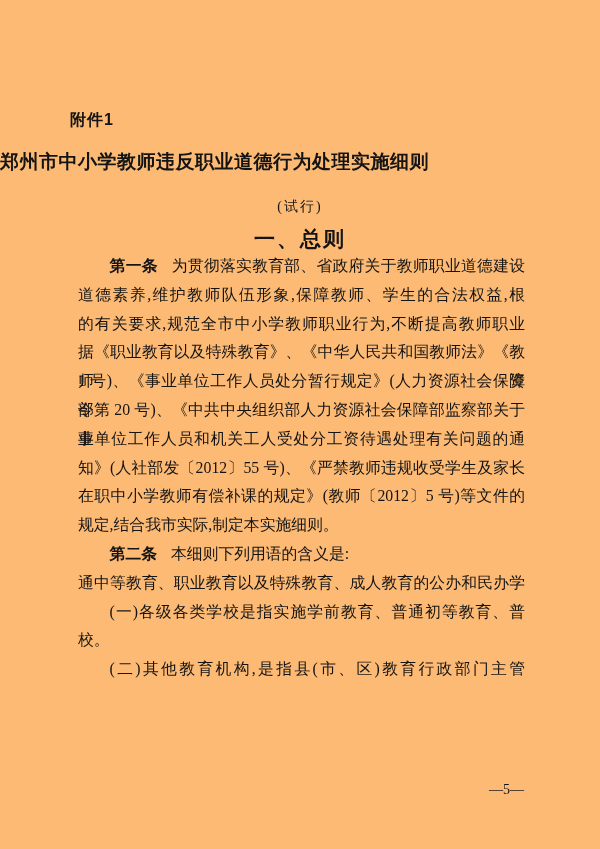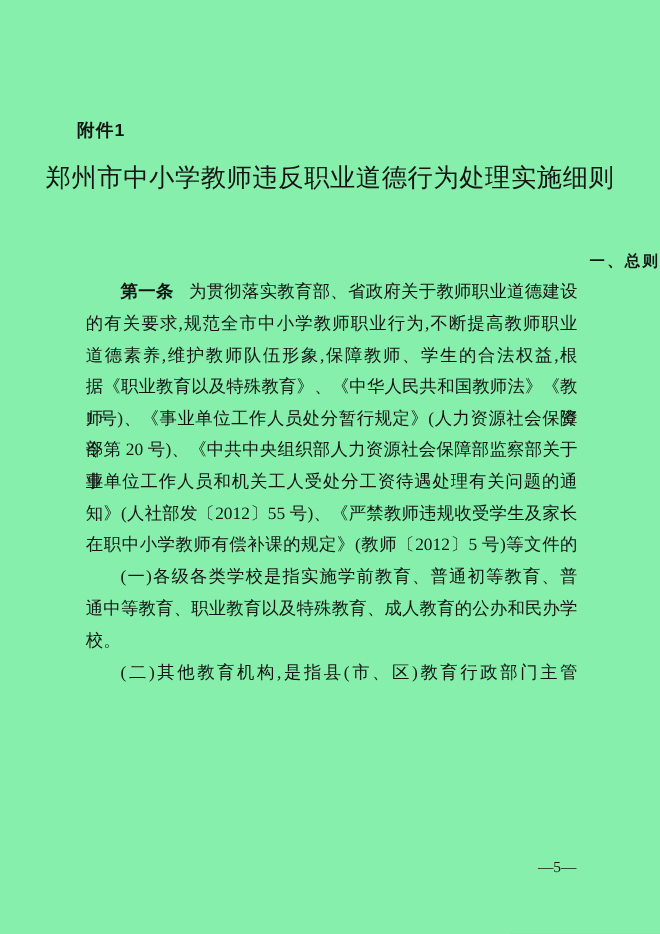--- a/index.html
+++ b/index.html
@@ -13,7 +13,7 @@
     width: 600px;
     height: 849px;
     margin: 0 auto;
-    background: #86efac;
+    background: #fdba74;
     color: #141414;
     overflow: hidden;
   }

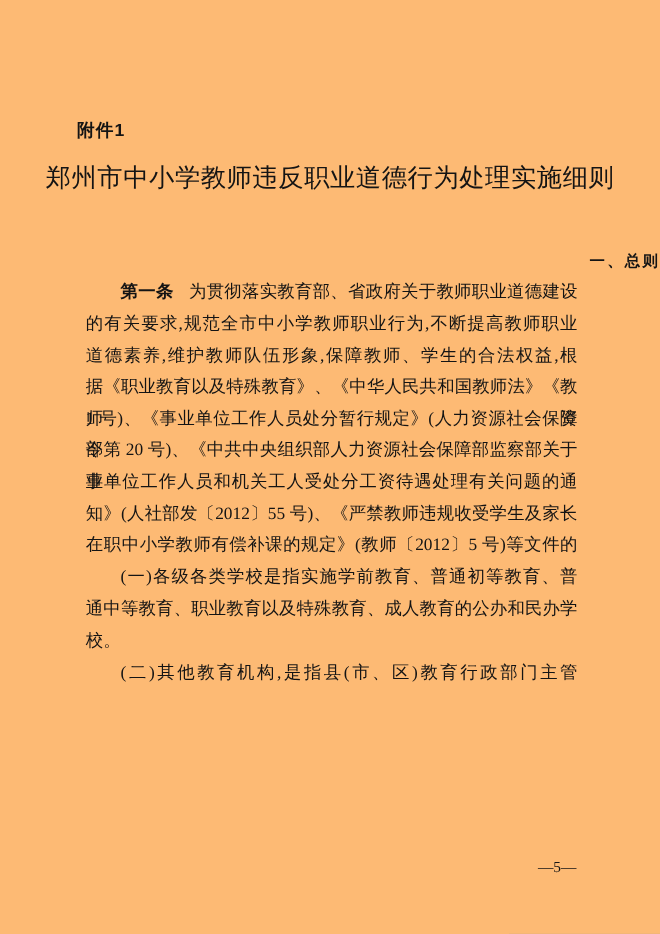--- a/index.html
+++ b/index.html
@@ -32,10 +32,10 @@
     left: 0;
     right: 0;
     top: 148px;
-    text-align: center;
-    font-size: 23px;
+    text-align: left;
+    font-size: 19px;
     line-height: 28px;
-    font-weight: normal;
+    font-weight: bold;
     letter-spacing: 0.5px;
   }
   .doc-subtitle {

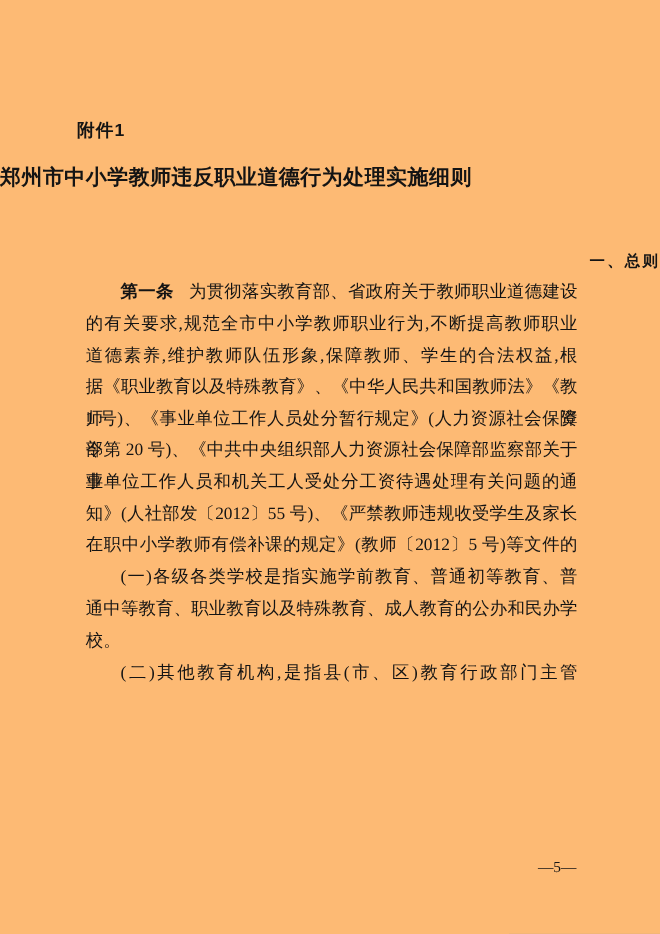--- a/index.html
+++ b/index.html
@@ -103,6 +103,7 @@
 
   <div class="doc-title">郑州市中小学教师违反职业道德行为处理实施细则</div>
 
+  <div class="doc-subtitle">(试行)</div>
 
   <div class="section-heading">一、总则</div>
 

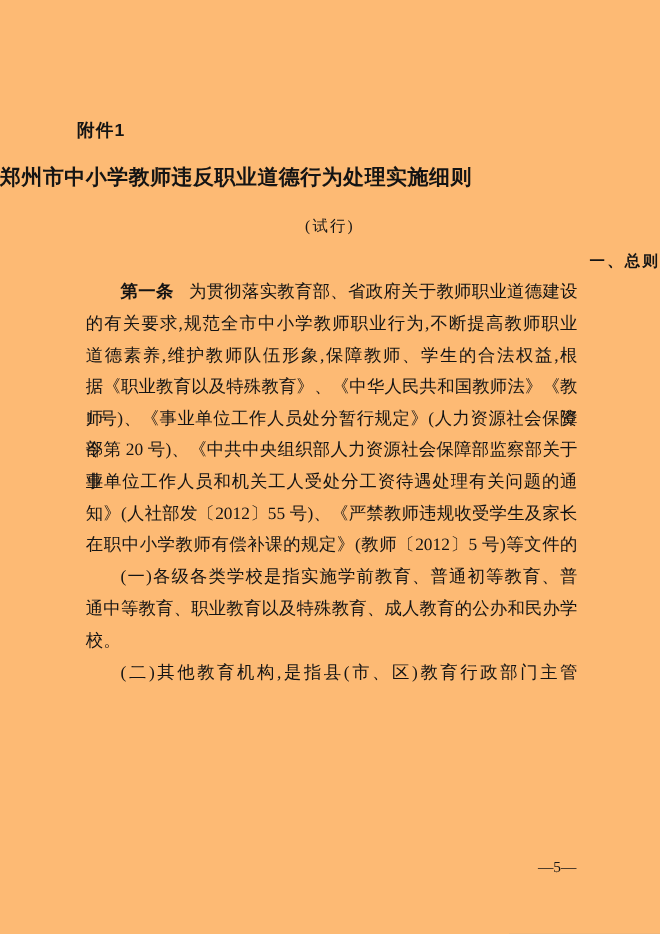--- a/index.html
+++ b/index.html
@@ -53,8 +53,8 @@
     left: 0;
     right: 0;
     top: 227px;
-    text-align: right;
-    font-size: 14px;
+    text-align: center;
+    font-size: 21px;
     line-height: 24px;
     font-weight: bold;
     letter-spacing: 2px;

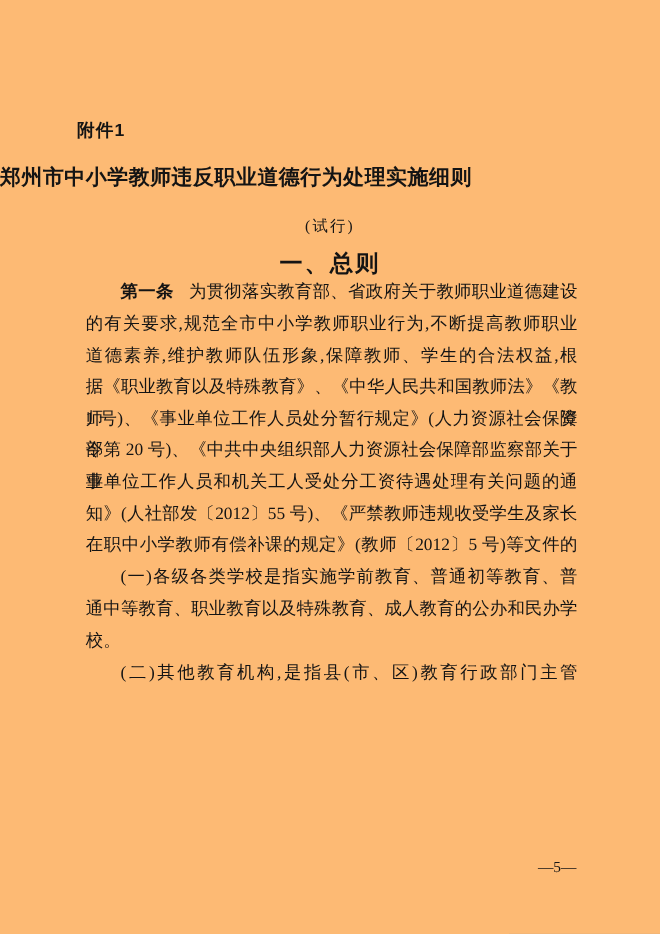--- a/index.html
+++ b/index.html
@@ -109,8 +109,8 @@
 
   <div class="body-text">
     <div class="tline just indent"><b class="term">第一条</b><span>为贯彻落实教育部、省政府关于教师职业道德建设</span></div>
+    <div class="tline just">道德素养,维护教师队伍形象,保障教师、学生的合法权益,根</div>
     <div class="tline just">的有关要求,规范全市中小学教师职业行为,不断提高教师职业</div>
-    <div class="tline just">道德素养,维护教师队伍形象,保障教师、学生的合法权益,根</div>
     <div class="tline just">据《职业教育以及特殊教育》、《中华人民共和国教师法》《教师资</div>
     <div class="tline just">1 号)、《事业单位工作人员处分暂行规定》(人力资源社会保障部</div>
     <div class="tline just">令第 20 号)、《中共中央组织部人力资源社会保障部监察部关于事</div>

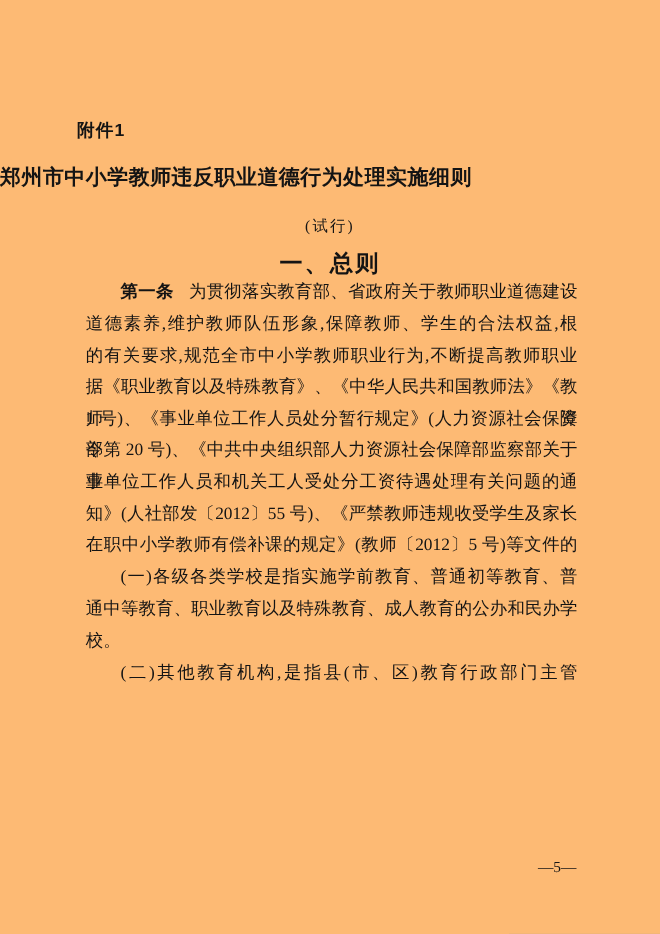--- a/index.html
+++ b/index.html
@@ -117,6 +117,7 @@
     <div class="tline just">业单位工作人员和机关工人受处分工资待遇处理有关问题的通</div>
     <div class="tline just">知》(人社部发〔2012〕55 号)、《严禁教师违规收受学生及家长</div>
     <div class="tline just">在职中小学教师有偿补课的规定》(教师〔2012〕5 号)等文件的</div>
+    <div class="tline">规定,结合我市实际,制定本实施细则。</div>
     <div class="tline just indent">(一)各级各类学校是指实施学前教育、普通初等教育、普</div>
     <div class="tline just">通中等教育、职业教育以及特殊教育、成人教育的公办和民办学</div>
     <div class="tline">校。</div>

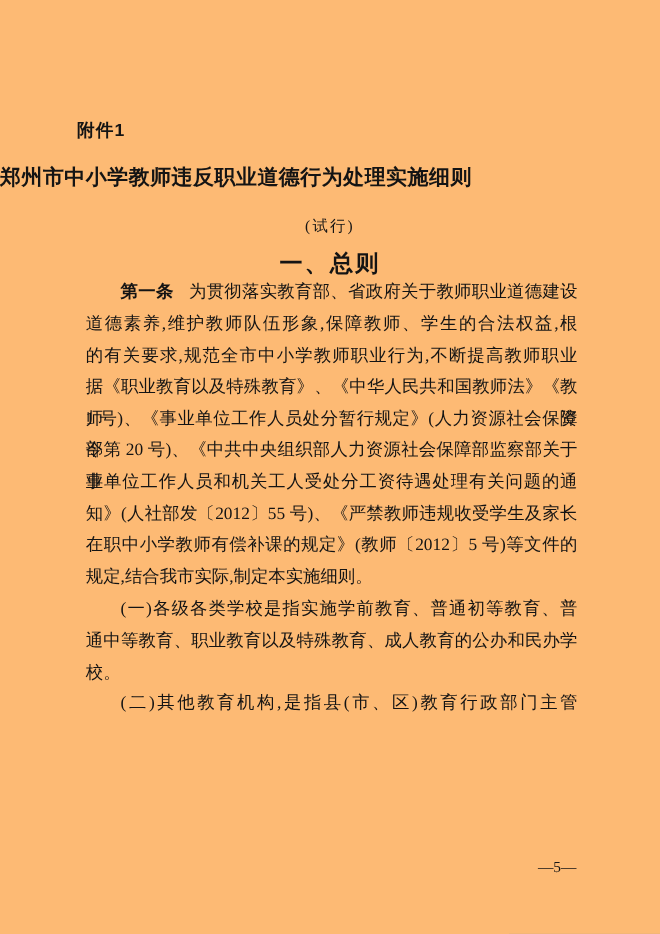--- a/index.html
+++ b/index.html
@@ -118,6 +118,7 @@
     <div class="tline just">知》(人社部发〔2012〕55 号)、《严禁教师违规收受学生及家长</div>
     <div class="tline just">在职中小学教师有偿补课的规定》(教师〔2012〕5 号)等文件的</div>
     <div class="tline">规定,结合我市实际,制定本实施细则。</div>
+    <div class="tline indent"><b class="term">第二条</b><span>本细则下列用语的含义是:</span></div>
     <div class="tline just indent">(一)各级各类学校是指实施学前教育、普通初等教育、普</div>
     <div class="tline just">通中等教育、职业教育以及特殊教育、成人教育的公办和民办学</div>
     <div class="tline">校。</div>

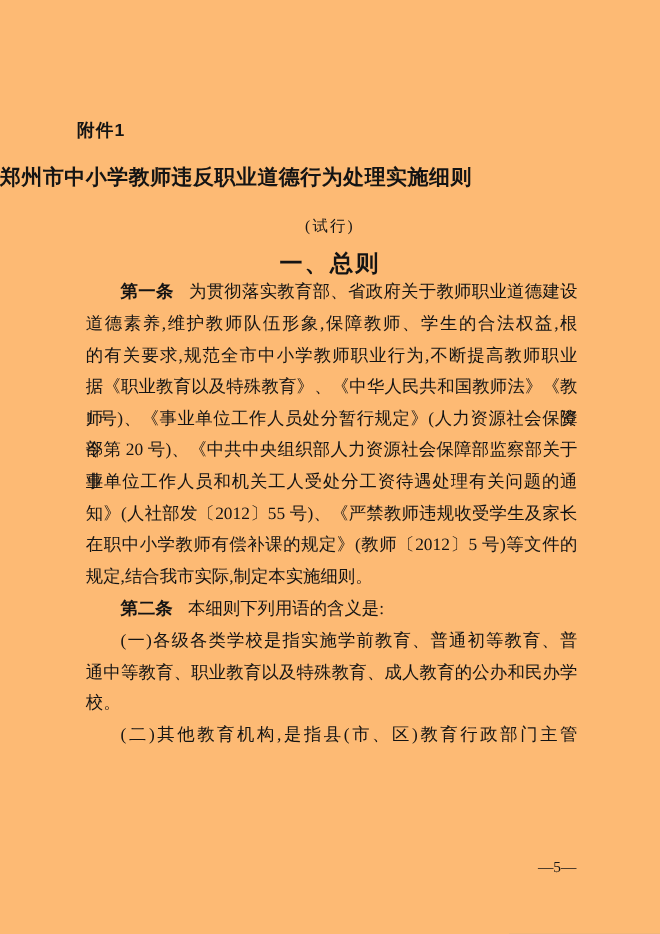--- a/index.html
+++ b/index.html
@@ -119,8 +119,8 @@
     <div class="tline just">在职中小学教师有偿补课的规定》(教师〔2012〕5 号)等文件的</div>
     <div class="tline">规定,结合我市实际,制定本实施细则。</div>
     <div class="tline indent"><b class="term">第二条</b><span>本细则下列用语的含义是:</span></div>
+    <div class="tline just">通中等教育、职业教育以及特殊教育、成人教育的公办和民办学</div>
     <div class="tline just indent">(一)各级各类学校是指实施学前教育、普通初等教育、普</div>
-    <div class="tline just">通中等教育、职业教育以及特殊教育、成人教育的公办和民办学</div>
     <div class="tline">校。</div>
     <div class="tline just indent">(二)其他教育机构,是指县(市、区)教育行政部门主管</div>
   </div>

